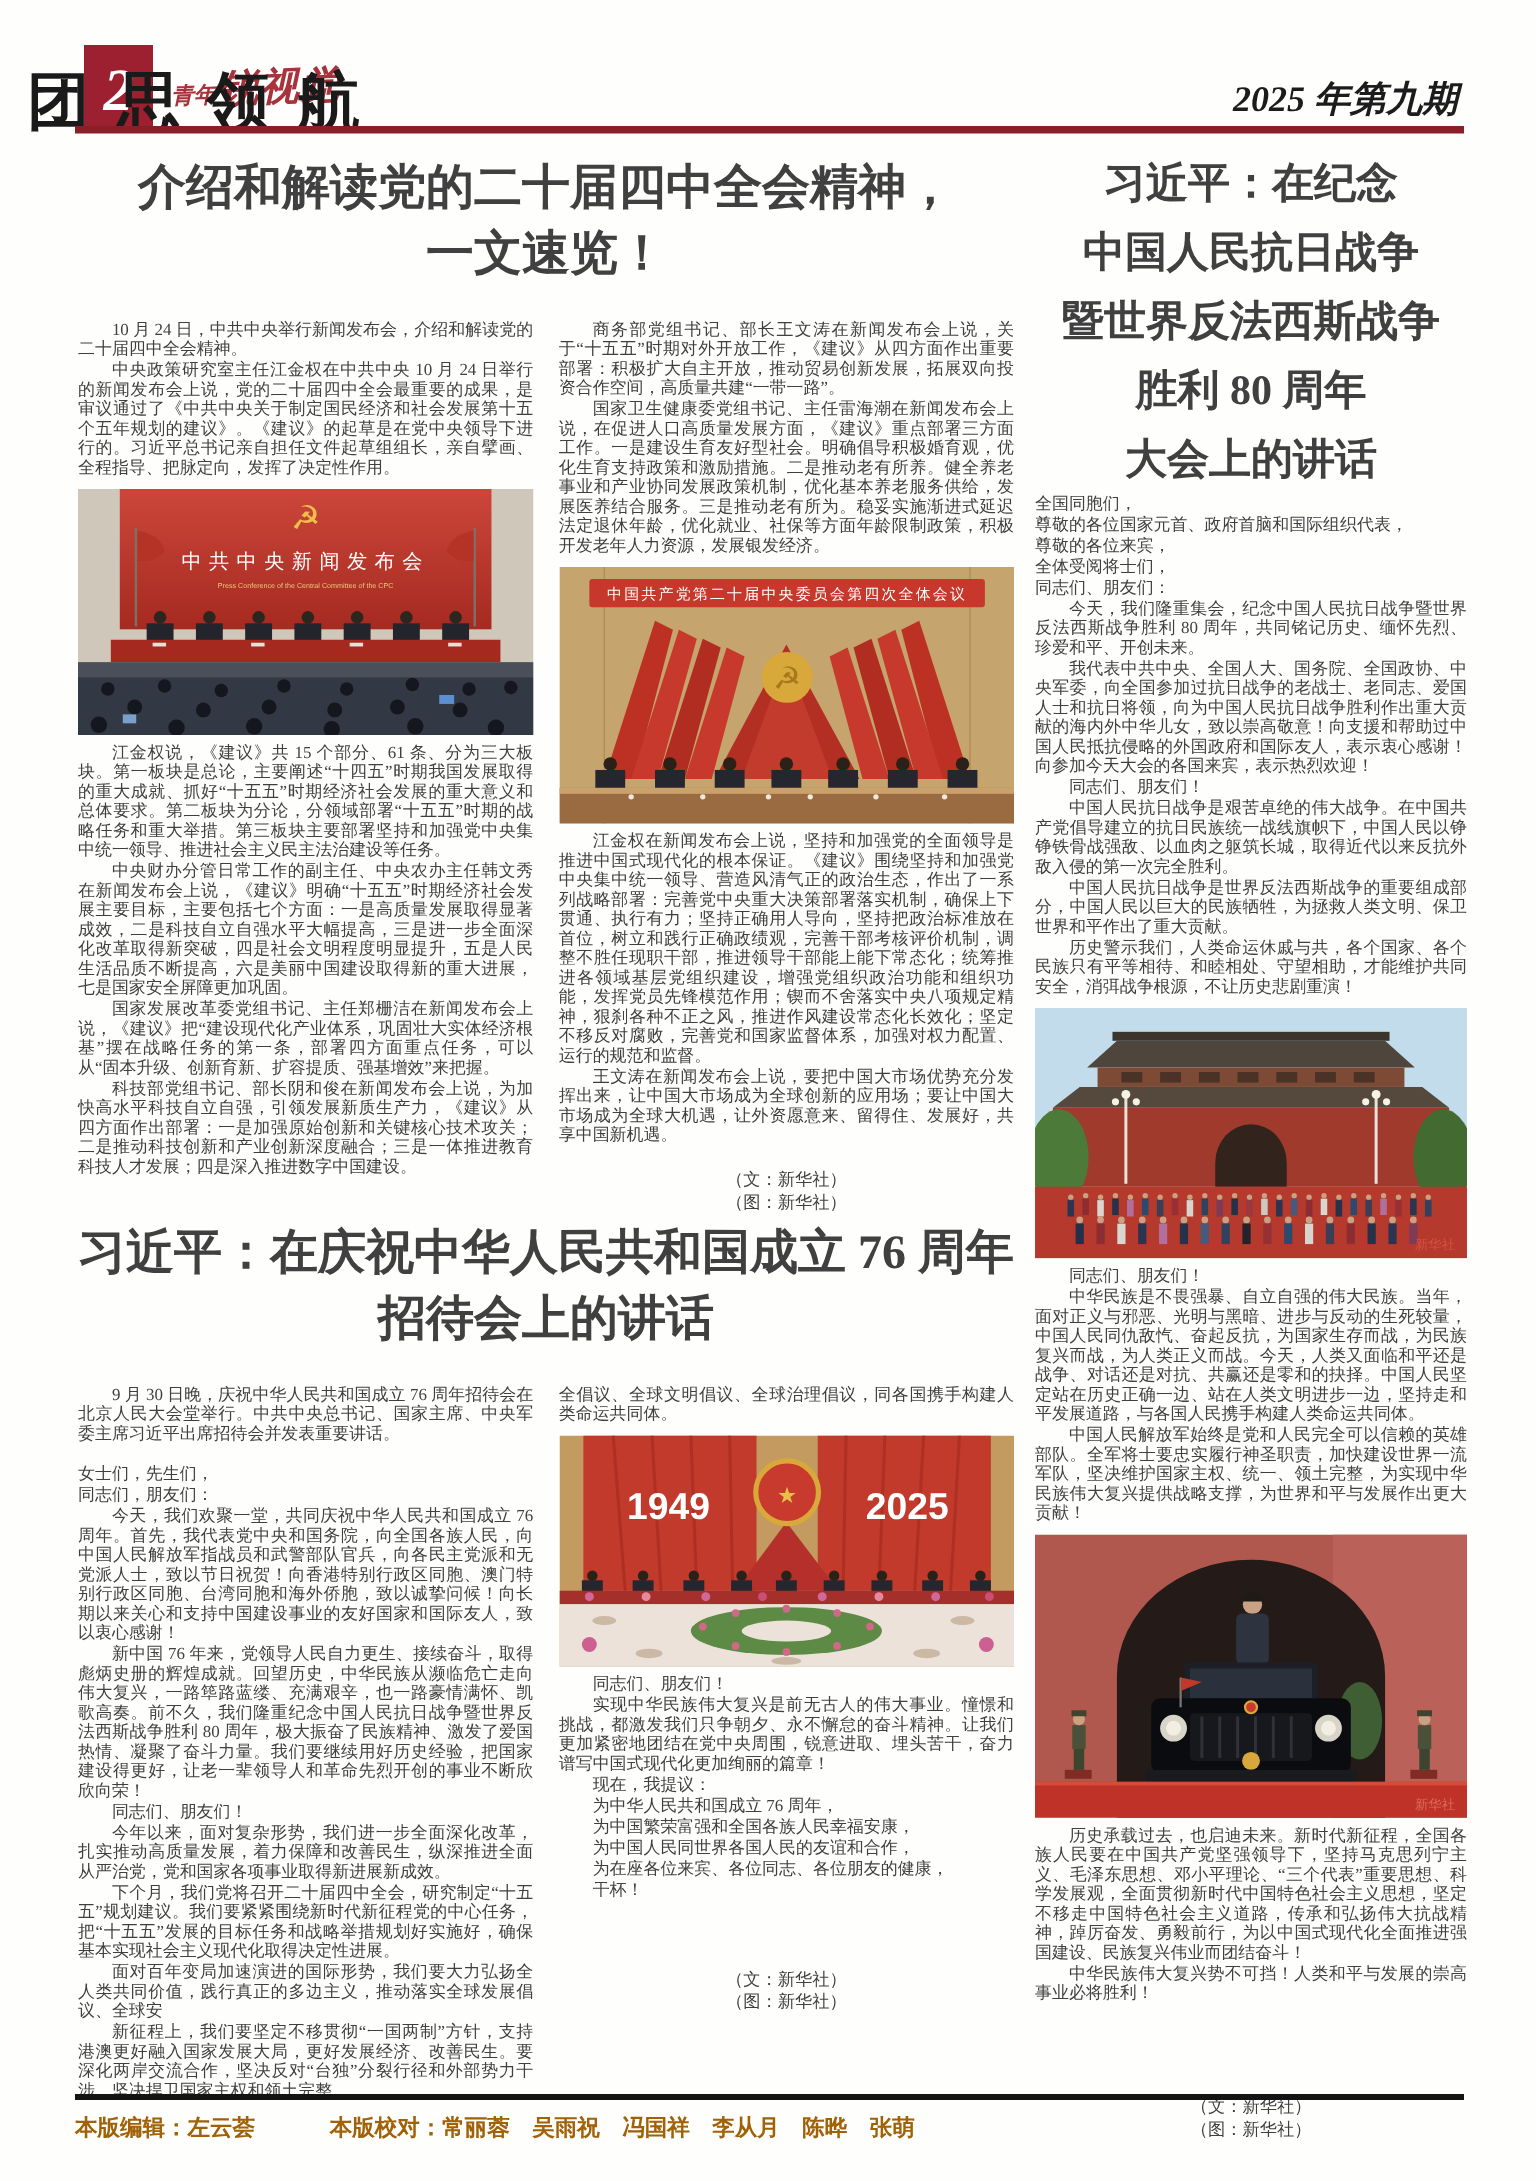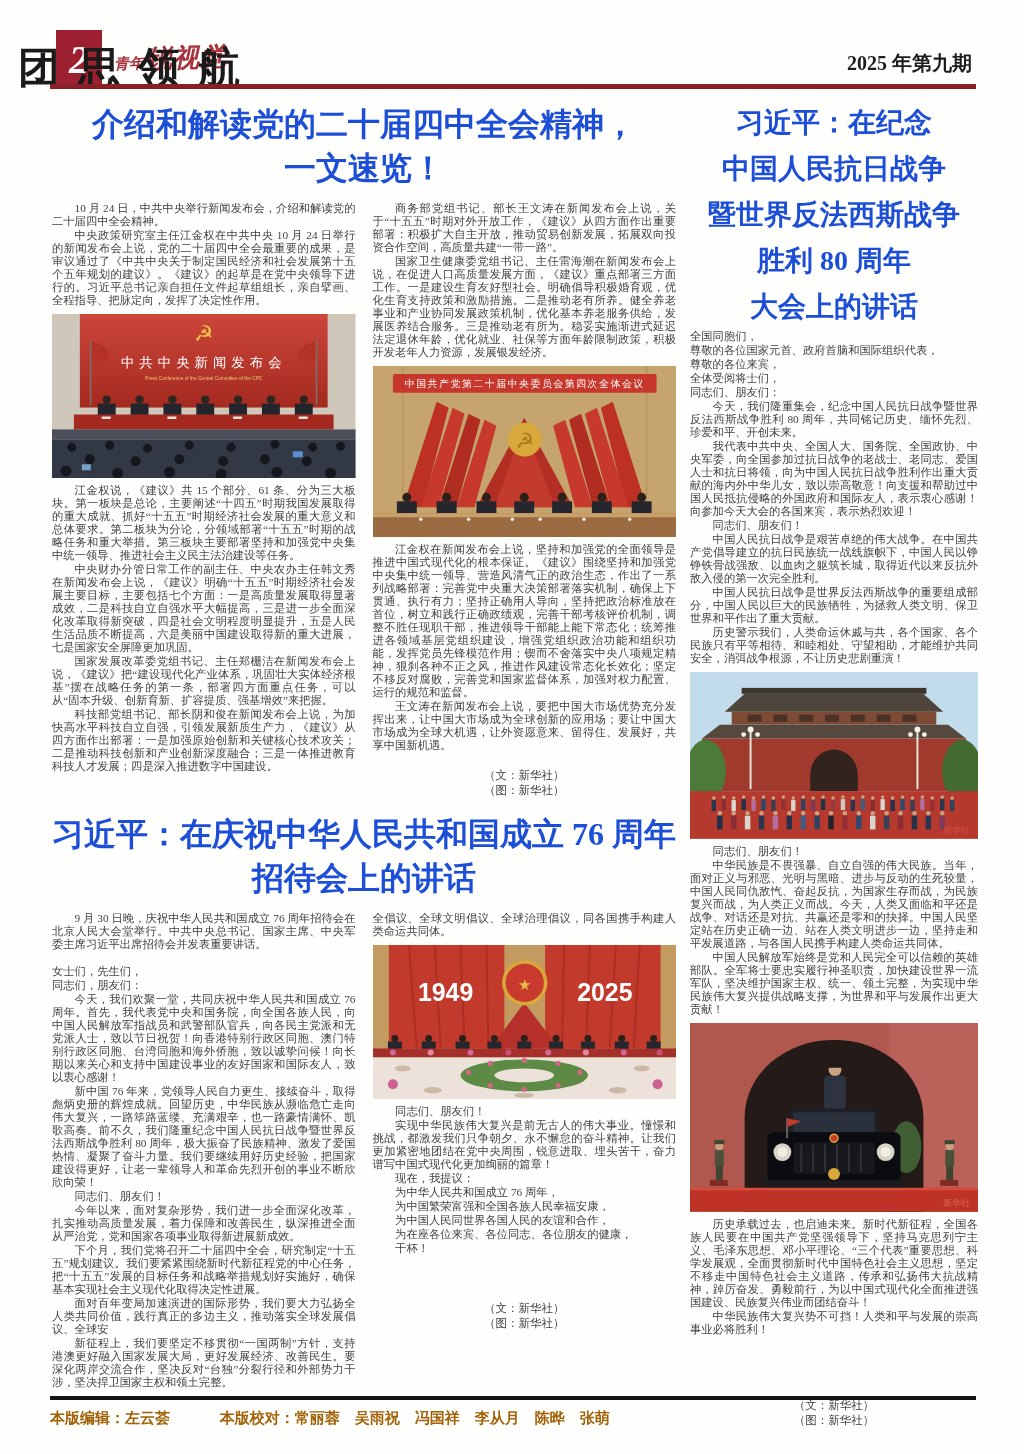--- a/index.html
+++ b/index.html
@@ -18,7 +18,7 @@
   .masthead{position:absolute;left:0;right:0;top:40px;text-align:left;
             font-family:"Liberation Sans","DejaVu Sans",sans-serif;font-weight:bold;
             font-size:42px;color:#1a1a1a;letter-spacing:18px;text-indent:18px;}
-  .issue{position:absolute;right:52px;top:50px;font-size:20px;font-weight:bold;color:#1c1c1c;}
+  .issue{position:absolute;right:52px;top:50px;font-size:24px;font-weight:bold;color:#1c1c1c;font-style:italic;}
 
   
   .art1{position:absolute;left:52px;top:102px;width:624px;}

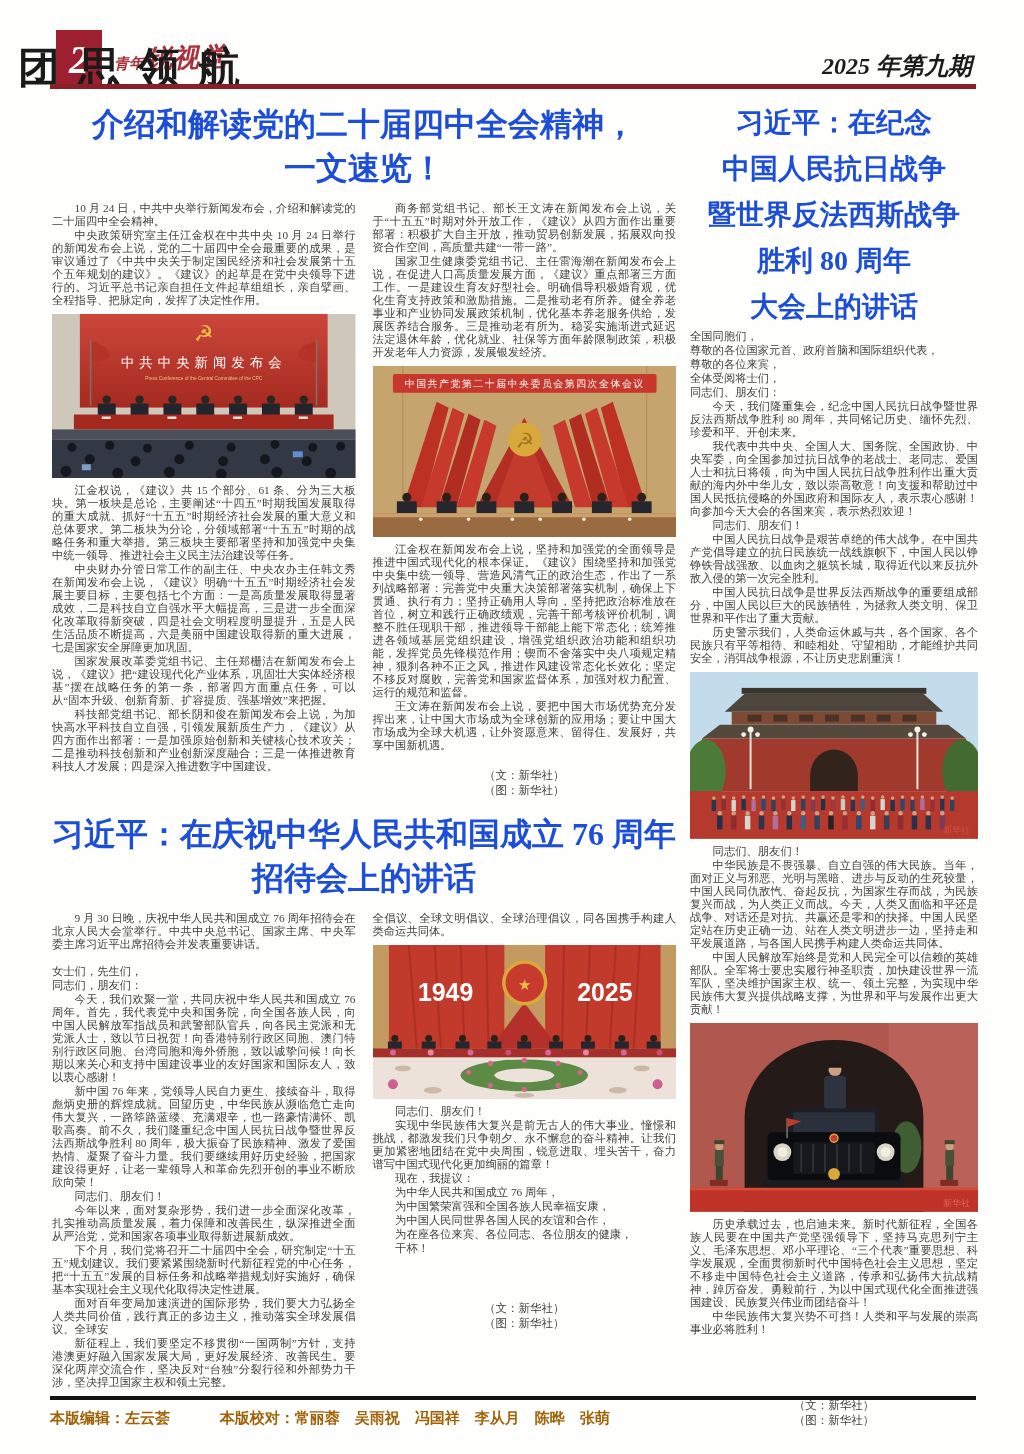--- a/index.html
+++ b/index.html
@@ -28,7 +28,7 @@
           padding-top:9px;font-size:15px;font-weight:bold;color:#a16207;}
   .footer .ed{margin-right:46px;}
 
-  .h-red{font-weight:bold;color:#1d4ed8;text-align:center;margin:0;}
+  .h-red{font-weight:bold;color:#404040;text-align:center;margin:0;}
   .art1 .h-red{font-size:32px;line-height:44px;}
   .art2 .h-red{font-size:32px;line-height:44px;}
   .art3 .h-red{font-size:28px;line-height:46px;}

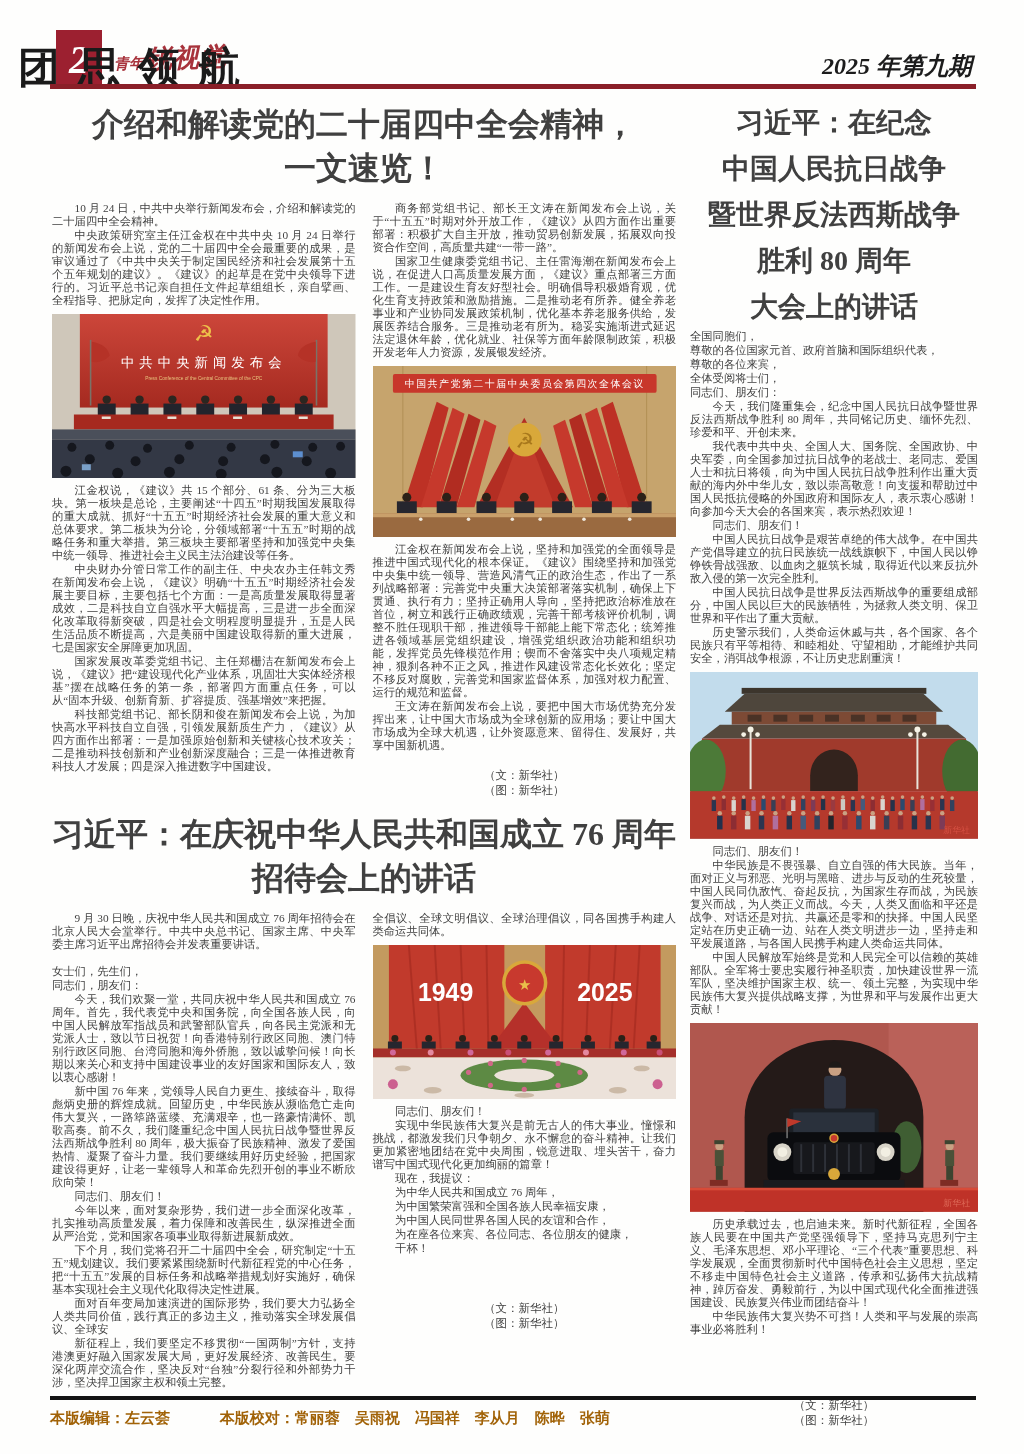--- a/index.html
+++ b/index.html
@@ -33,7 +33,7 @@
   .art2 .h-red{font-size:32px;line-height:44px;}
   .art3 .h-red{font-size:28px;line-height:46px;}
 
-  .cols{display:flex;gap:17px;margin-top:12px;}
+  .cols{display:flex;gap:17px;margin-top:24px;}
   .col{flex:1;min-width:0;}
 
   .para,.salute{margin:0 0 1px 0;font-size:11.3px;line-height:13px;text-align:justify;}

